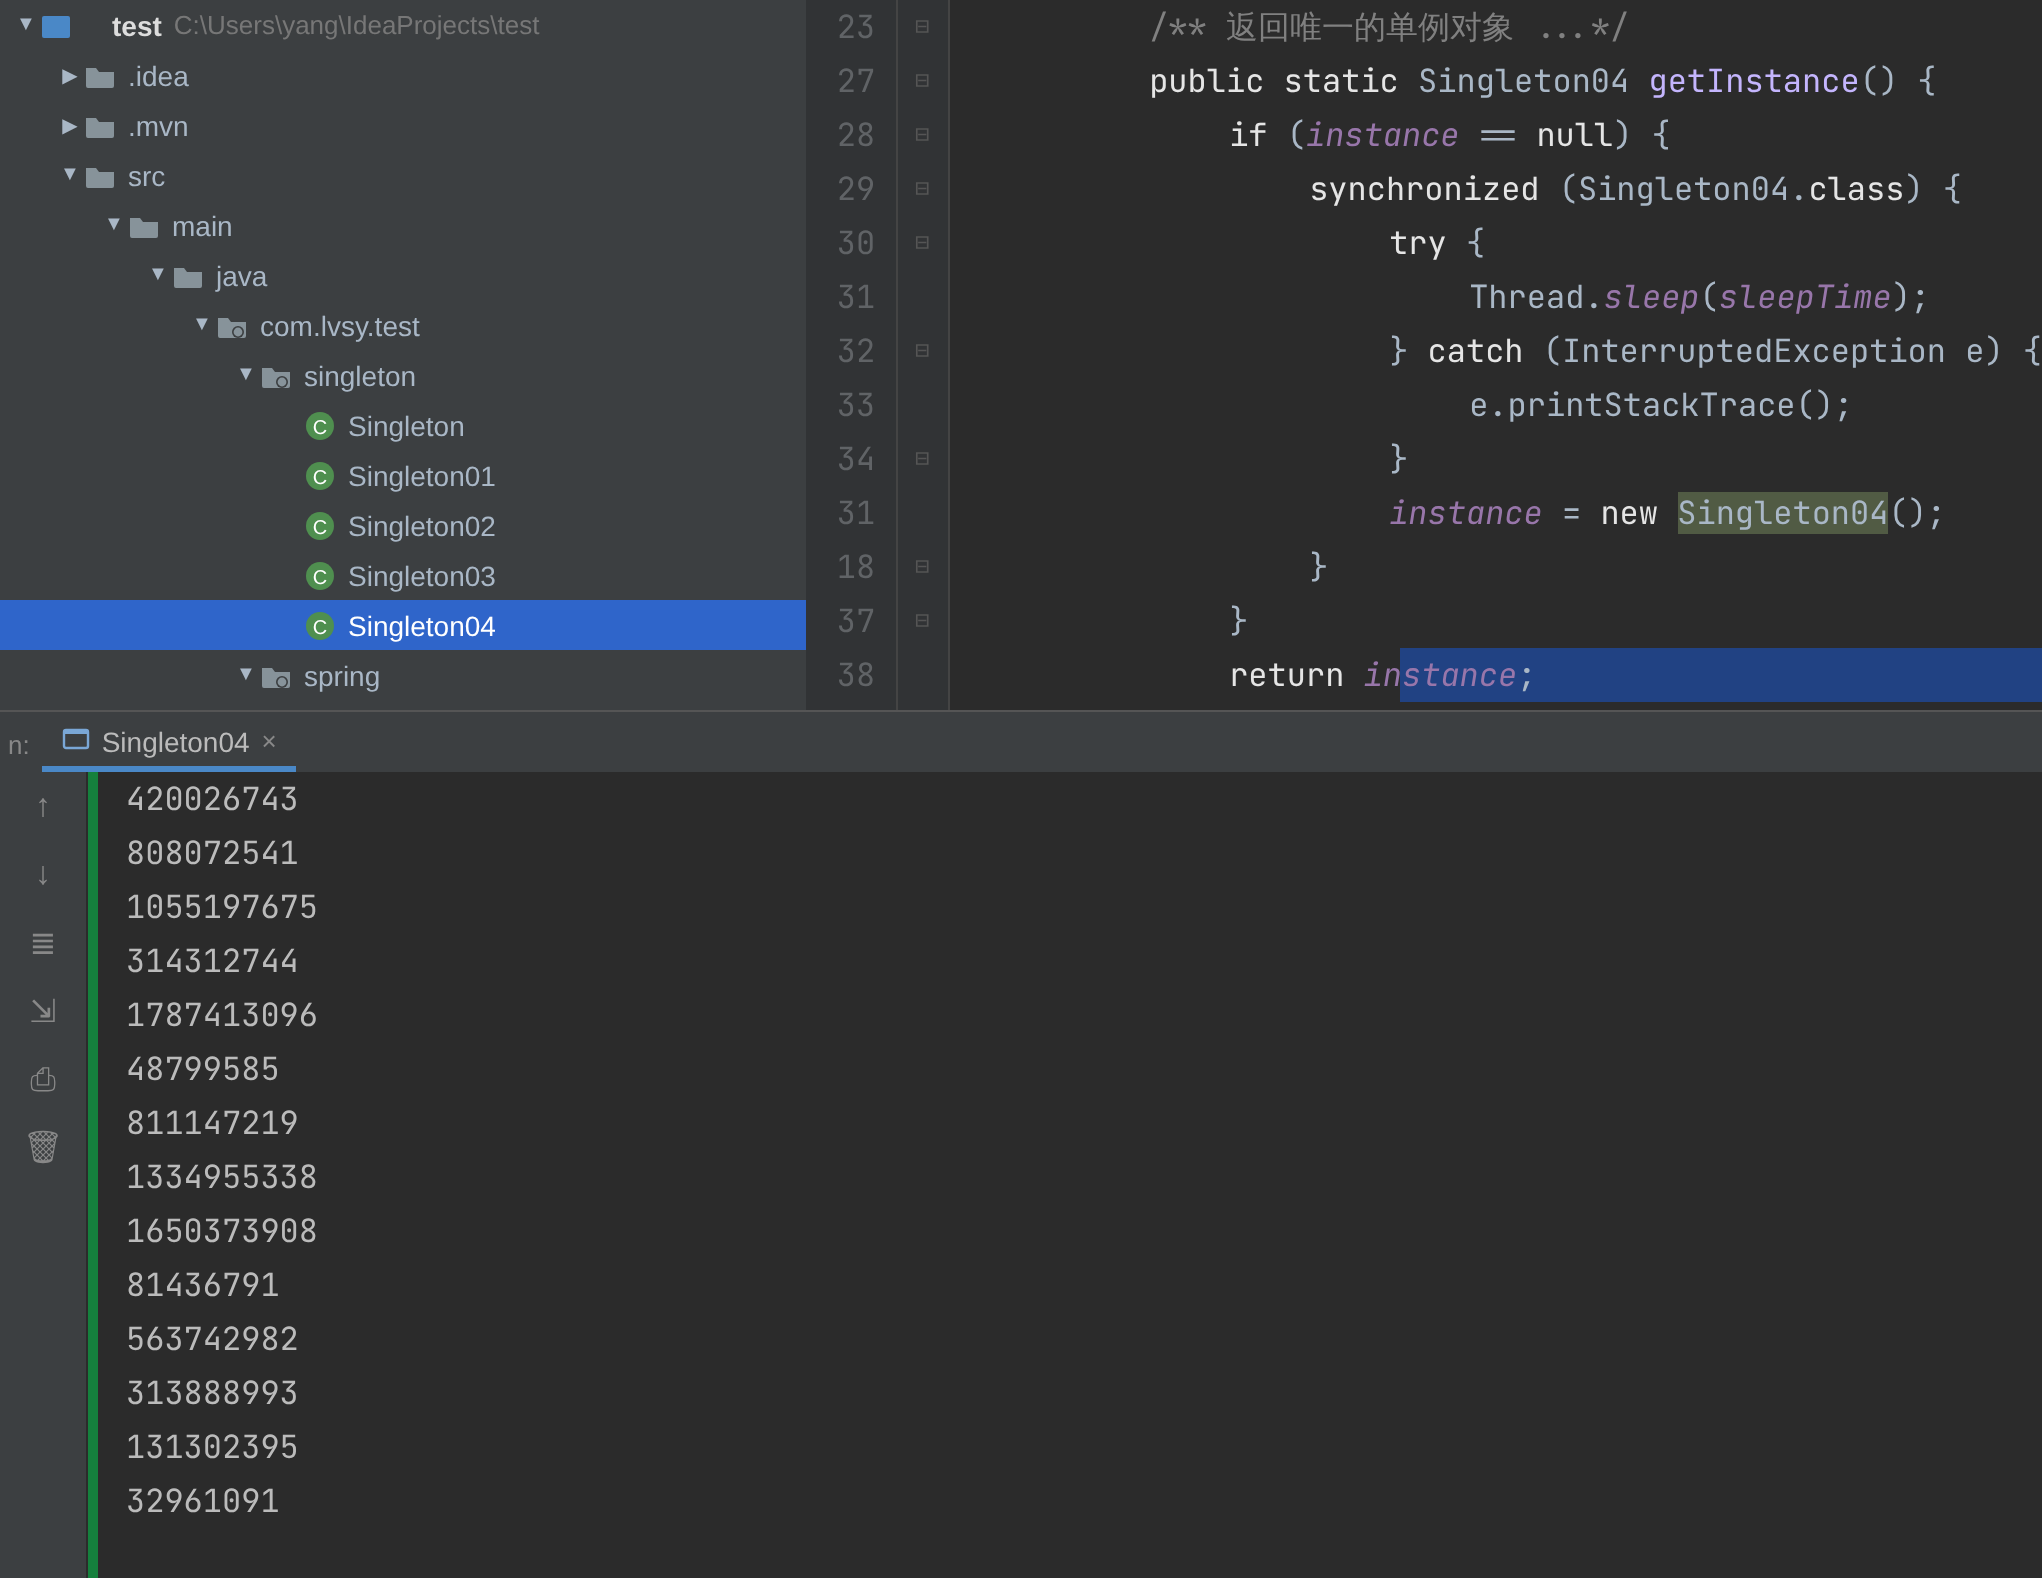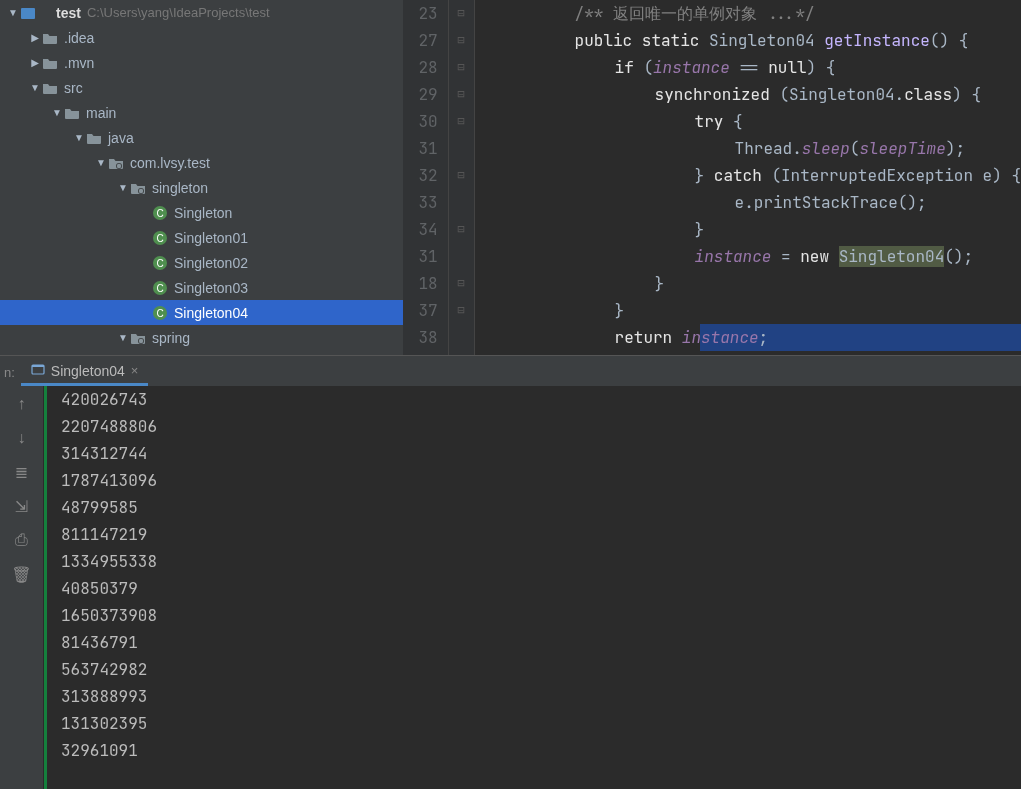--- a/index.html
+++ b/index.html
@@ -158,7 +158,7 @@
   line-height: 27px;
   color: #bbbbbb;
   padding-left: 14px;
-  border-left: 3px solid #15803d;
+  border-left: 5px solid #15803d;
   overflow: hidden;
 }
 .console-output div { height: 27px; }

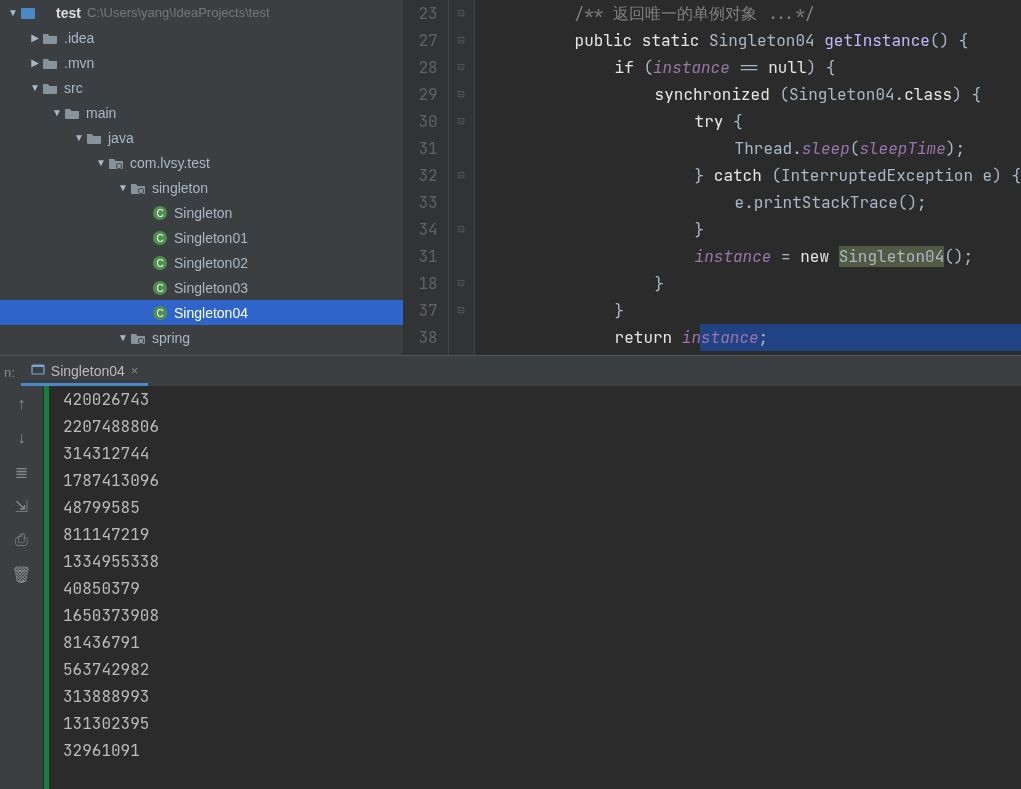--- a/index.html
+++ b/index.html
@@ -372,6 +372,7 @@
     </div>
     <div class="console-output" id="console-out">
         <div>420026743</div>
+        <div>808072541</div>
         <div>2207488806</div>
         <div>314312744</div>
         <div>1787413096</div>

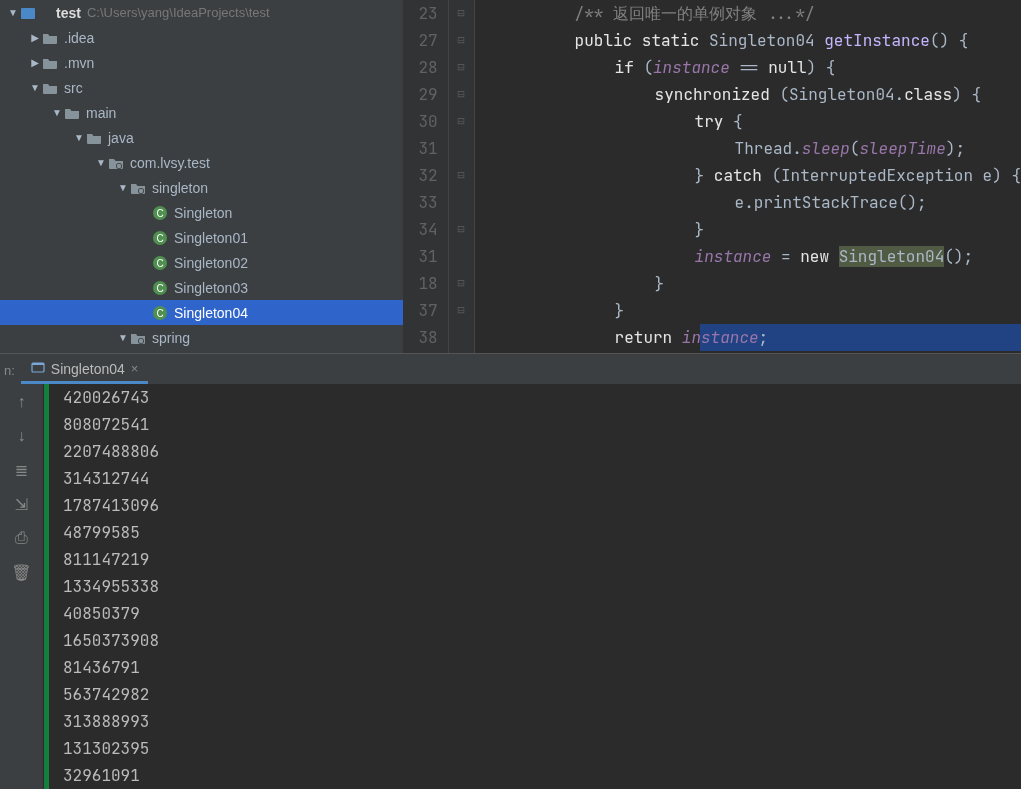--- a/index.html
+++ b/index.html
@@ -373,7 +373,7 @@
     <div class="console-output" id="console-out">
         <div>420026743</div>
         <div>808072541</div>
-        <div>2207488806</div>
+        <div>1055197675</div>
         <div>314312744</div>
         <div>1787413096</div>
         <div>48799585</div>

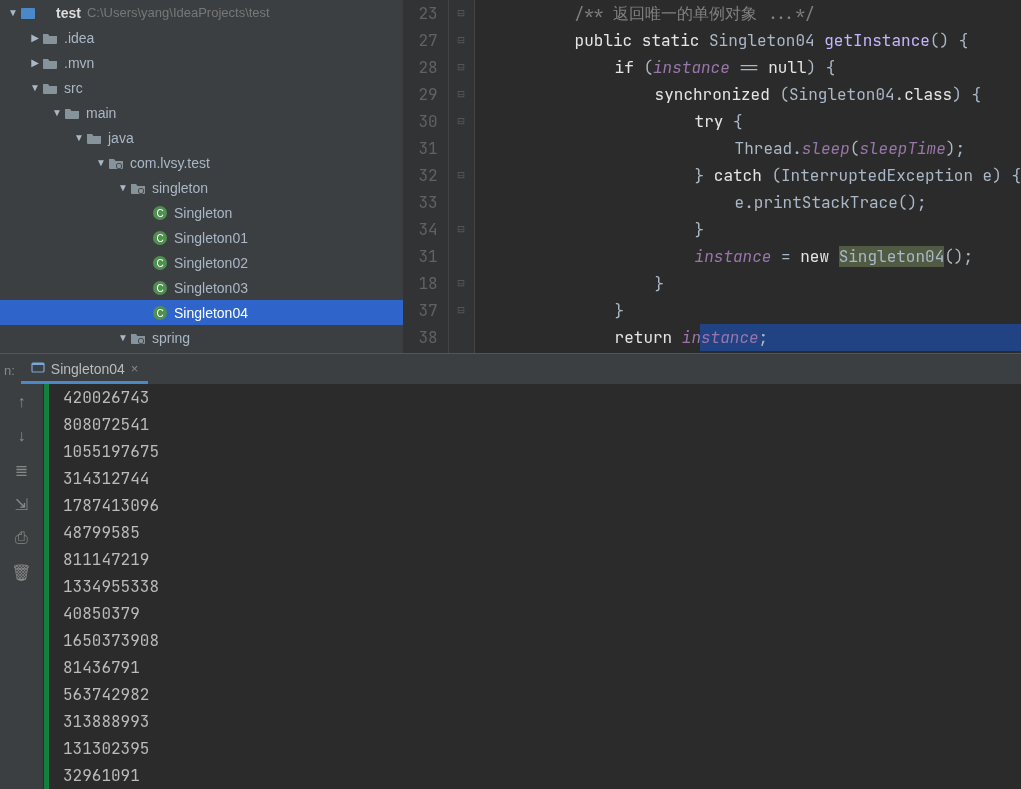--- a/index.html
+++ b/index.html
@@ -379,7 +379,6 @@
         <div>48799585</div>
         <div>811147219</div>
         <div>1334955338</div>
-        <div>40850379</div>
         <div>1650373908</div>
         <div>81436791</div>
         <div>563742982</div>

